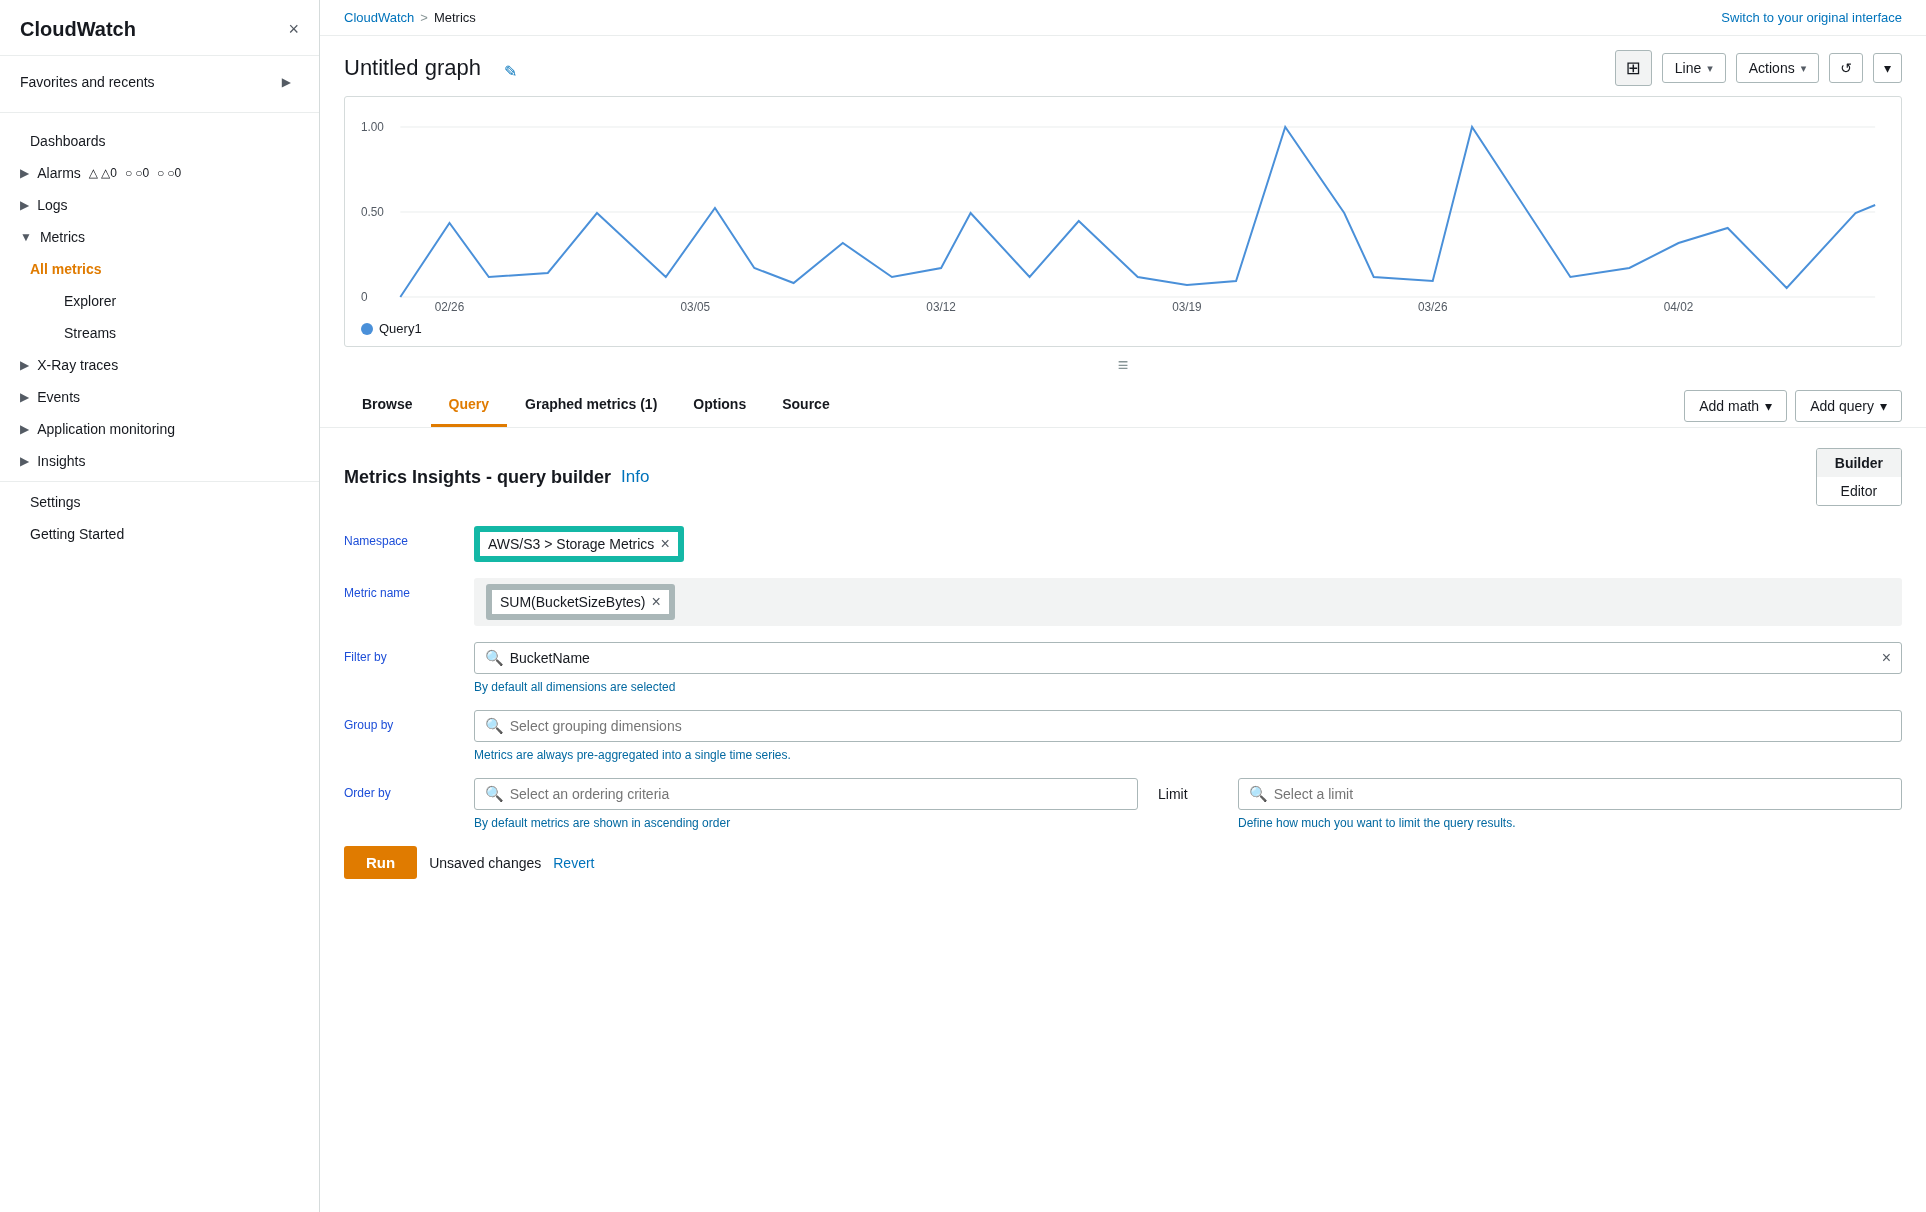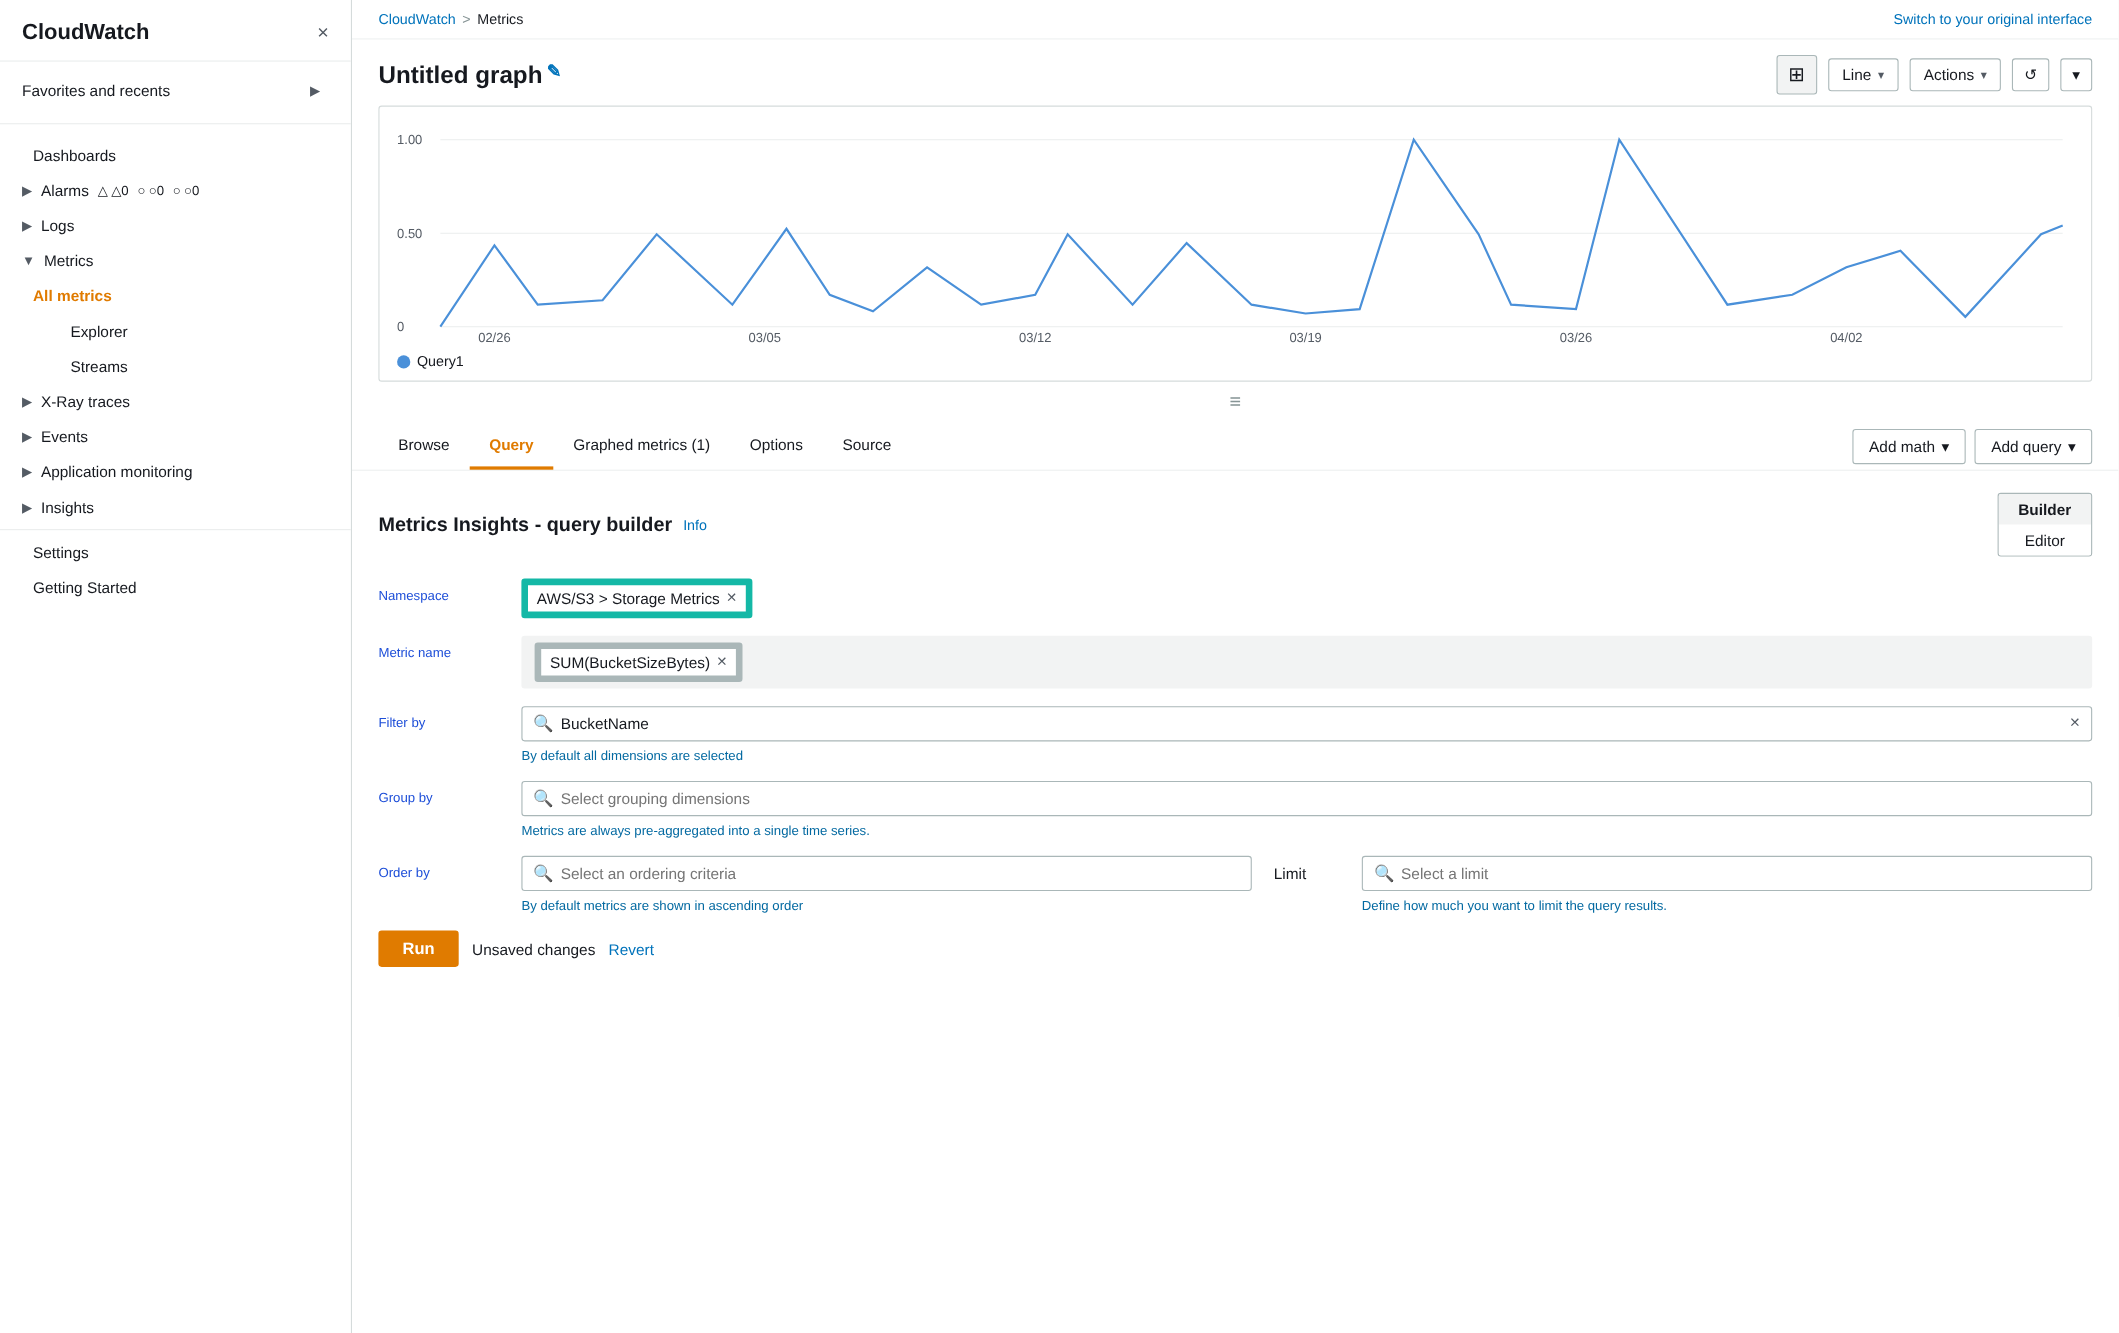--- a/index.html
+++ b/index.html
@@ -34,7 +34,7 @@
 
     
     #graph-header { display: flex; align-items: center; padding: 14px 24px 10px 24px; gap: 10px; background: #fff; }
-    #graph-title { font-size: 22px; font-weight: 700; color: #16191f; flex: 1; display: flex; align-items: flex-start; gap: 4px; }
+    #graph-title { font-size: 22px; font-weight: 400; color: #16191f; flex: 1; display: flex; align-items: flex-end; gap: 23px; }
     #graph-title .edit-icon { font-size: 16px; color: #0073bb; cursor: pointer; }
     .toolbar-btn { display: flex; align-items: center; gap: 6px; padding: 6px 12px; border: 1px solid #aab7b8; border-radius: 3px; background: #fff; cursor: pointer; font-size: 14px; color: #16191f; white-space: nowrap; }
     .toolbar-btn.icon-only { padding: 6px 10px; }

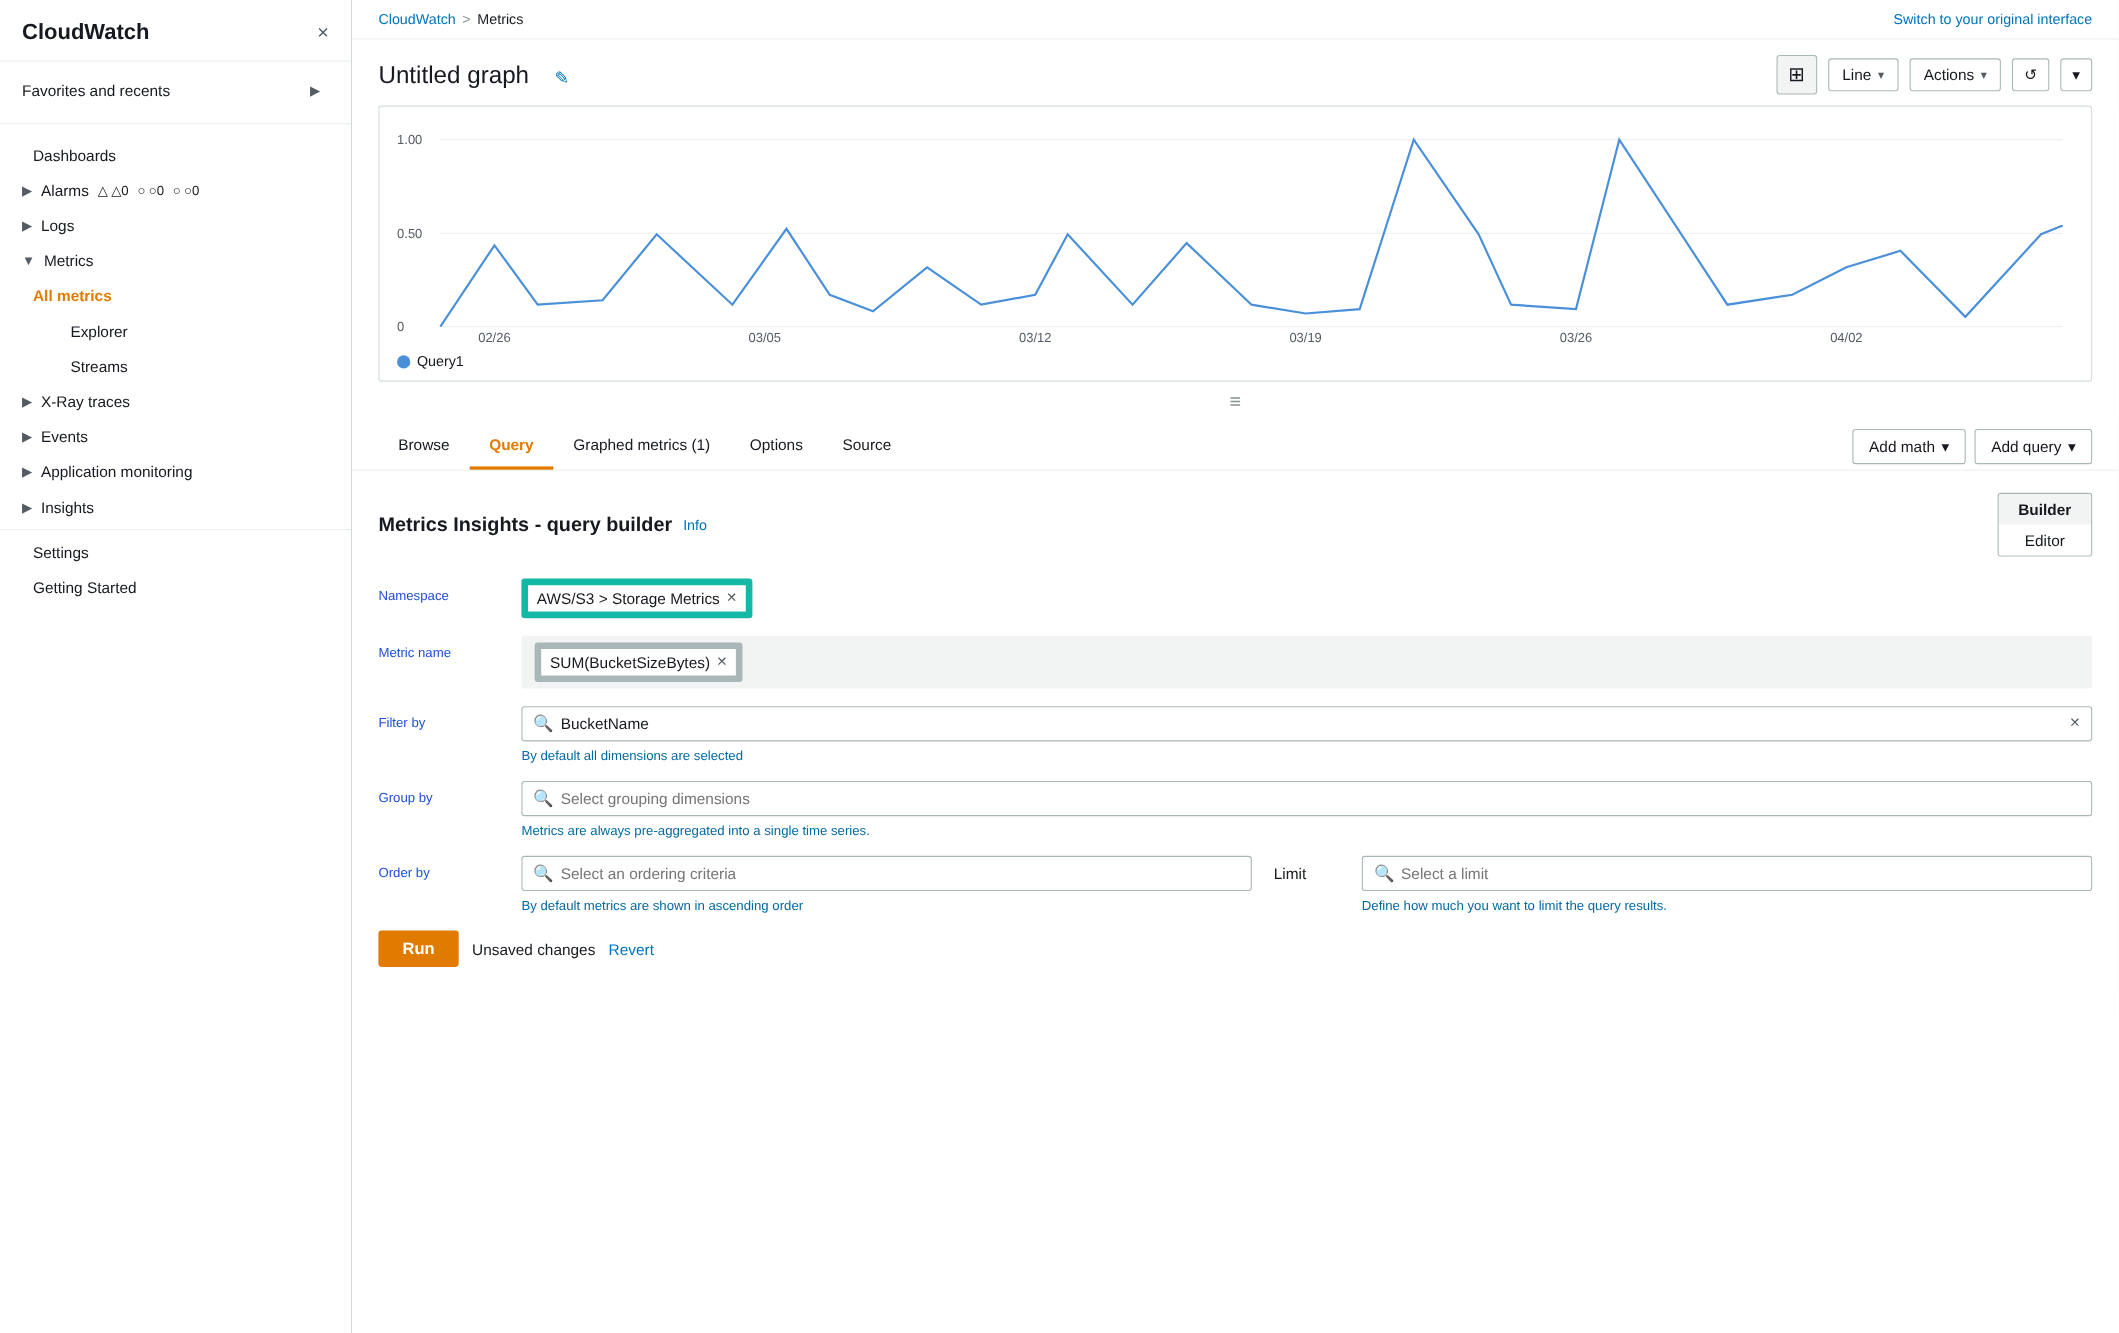--- a/index.html
+++ b/index.html
@@ -52,7 +52,7 @@
 
     
     #tabs-row { display: flex; align-items: center; padding: 0 24px; border-bottom: 1px solid #eaeded; background: #fff; gap: 0; }
-    .tab { padding: 12px 18px; cursor: pointer; font-size: 14px; color: #16191f; border-bottom: 3px solid transparent; font-weight: 400; white-space: nowrap; }
+    .tab { padding: 12px 18px; cursor: pointer; font-size: 14px; color: #16191f; border-bottom: 3px solid transparent; font-weight: 700; white-space: nowrap; }
     .tab.active { color: #e07b00; border-bottom: 3px solid #e07b00; font-weight: 600; }
     .tab-spacer { flex: 1; }
     .tab-action-btn { display: flex; align-items: center; gap: 6px; padding: 7px 14px; border: 1px solid #aab7b8; border-radius: 3px; background: #fff; cursor: pointer; font-size: 14px; color: #16191f; margin-left: 8px; white-space: nowrap; }

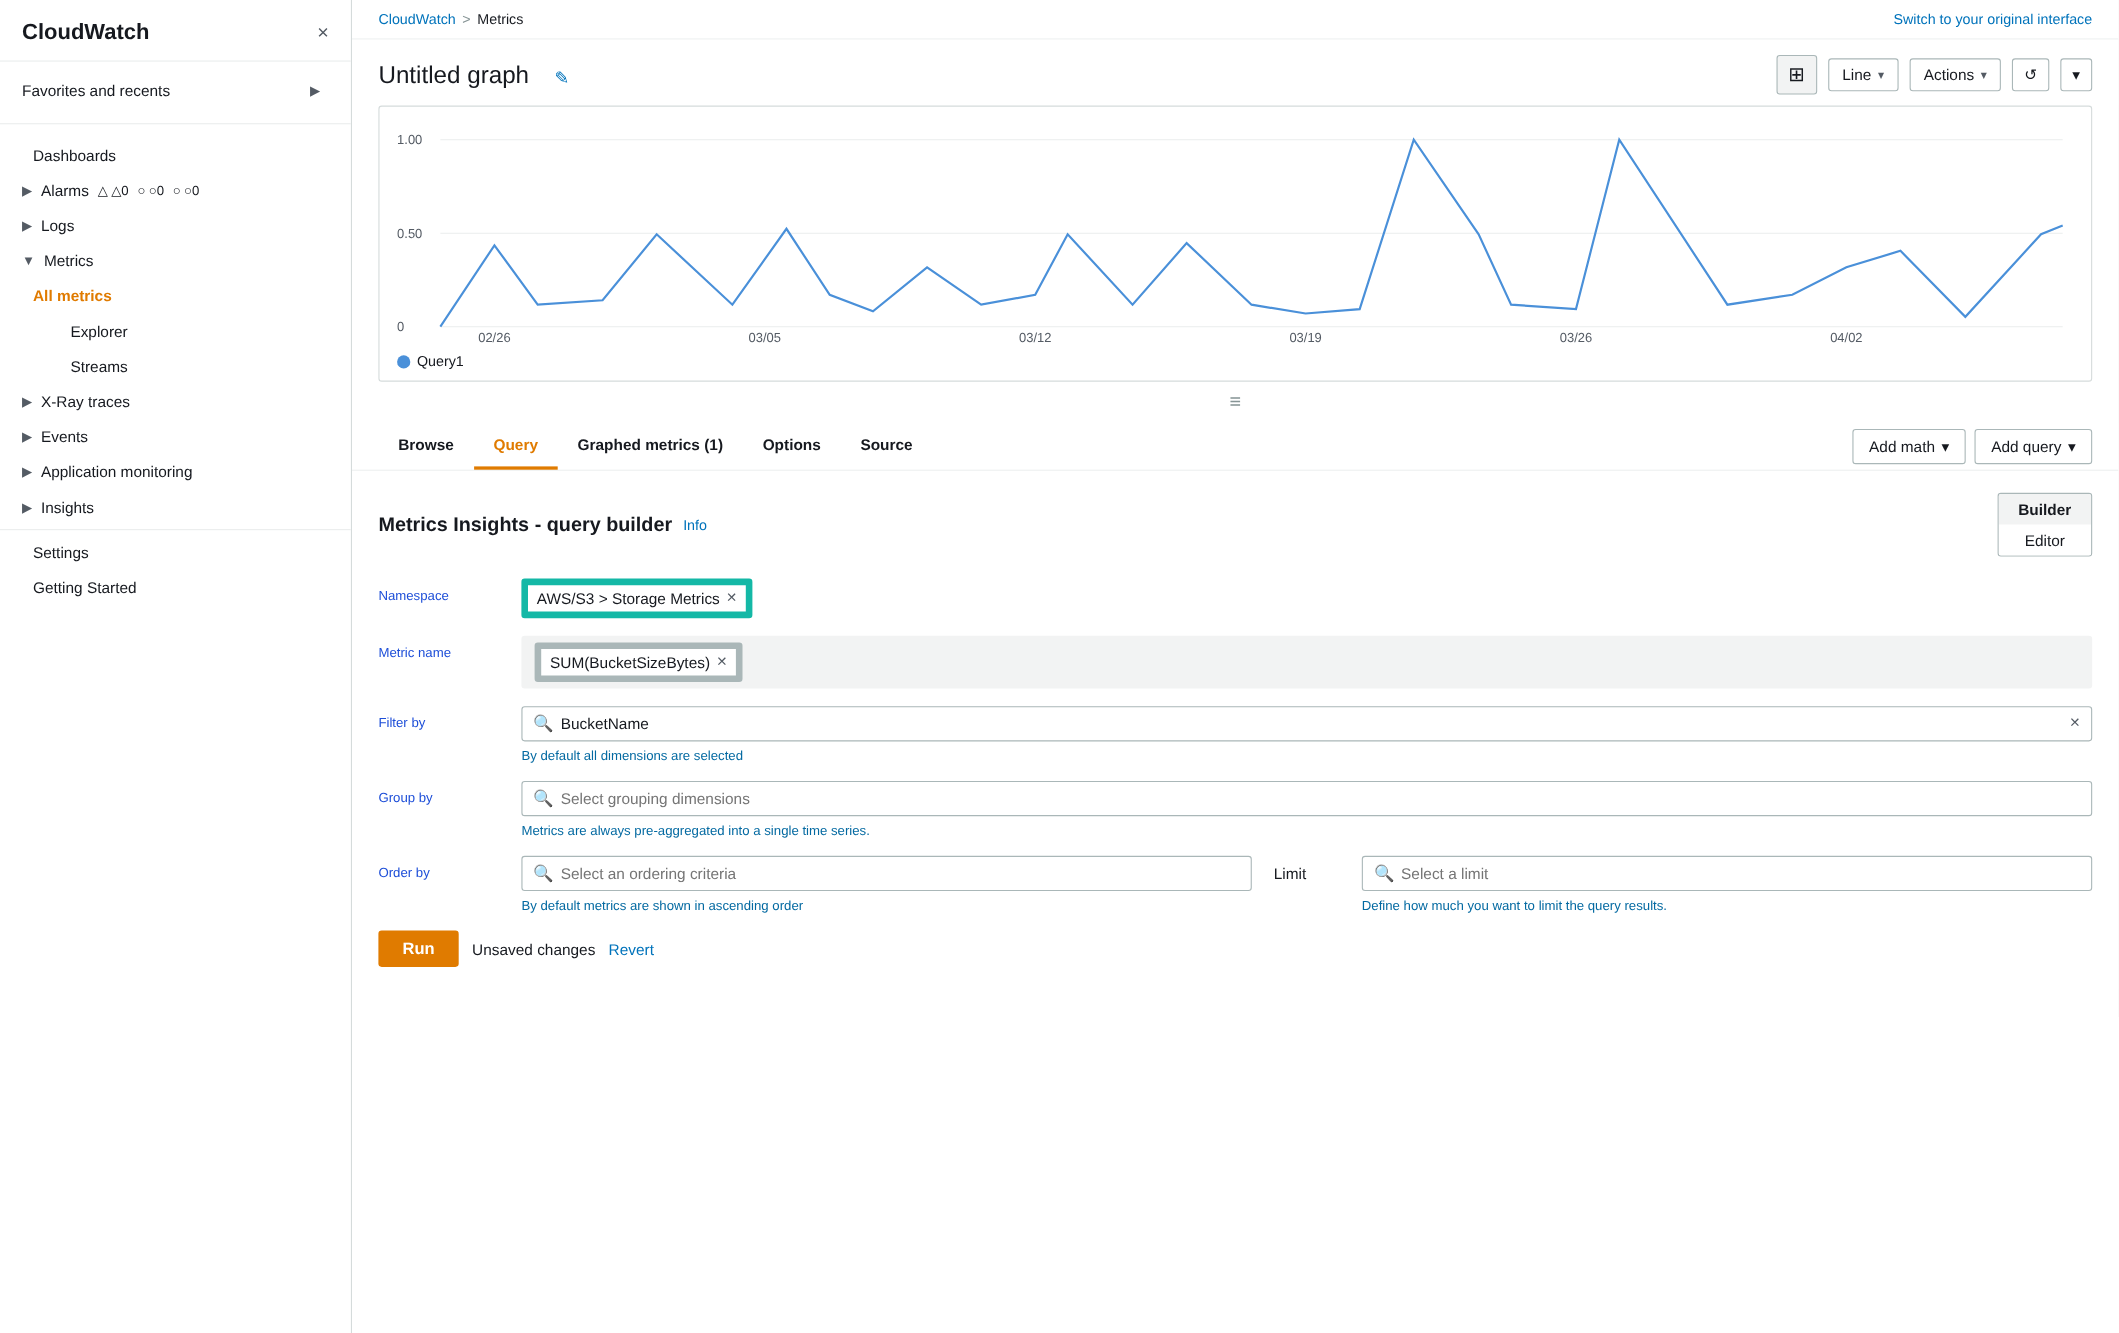--- a/index.html
+++ b/index.html
@@ -61,7 +61,7 @@
     #query-builder { padding: 20px 24px; background: #fff; }
     .qb-header { display: flex; align-items: center; gap: 10px; margin-bottom: 20px; }
     .qb-title { font-size: 18px; font-weight: 600; color: #16191f; }
-    .qb-info { color: #0073bb; font-size: 13px; cursor: pointer; }
+    .qb-info { color: #0073bb; font-size: 17px; cursor: pointer; }
     .qb-toggle { display: flex; border: 1px solid #aab7b8; border-radius: 3px; overflow: hidden; margin-left: auto; flex-direction: column; }
     .qb-toggle-btn { padding: 6px 18px; cursor: pointer; font-size: 14px; background: #fff; color: #16191f; border: none; }
     .qb-toggle-btn.active { background: #f2f3f3; font-weight: 600; }

